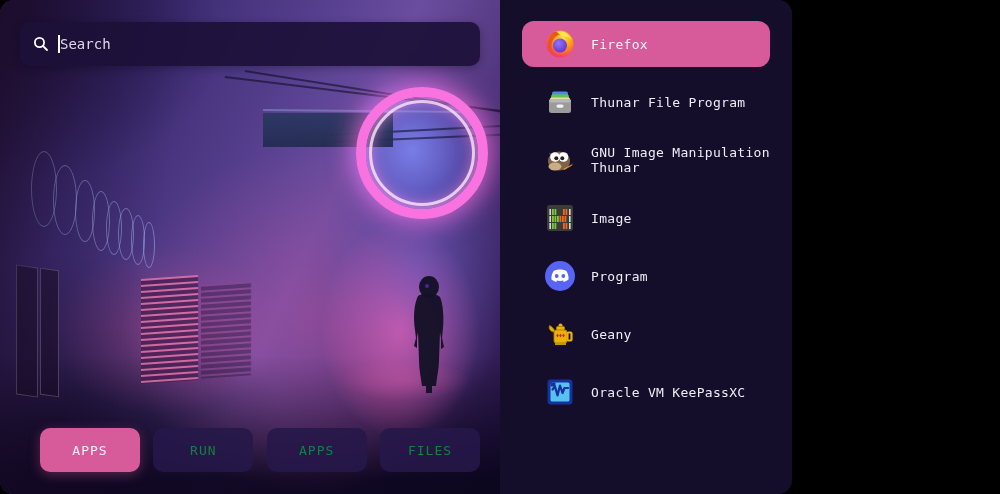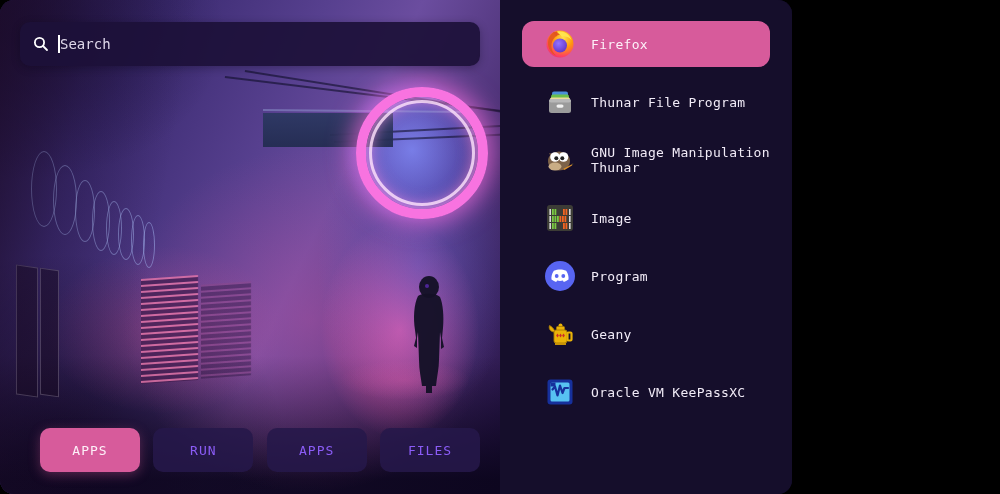--- a/index.html
+++ b/index.html
@@ -52,7 +52,7 @@
 
   
   .tabs{position:absolute;left:20px;right:20px;bottom:22px;display:flex;justify-content:space-between;margin-left:20px;}
-  .tab{width:100px;height:44px;border-radius:10px;background:rgba(38,24,74,.88);color:#8b5cf6;
+  .tab{width:100px;height:44px;border-radius:10px;background:rgba(38,24,74,.88);color:#15803d;
     font-family:inherit;font-size:13px;letter-spacing:1px;display:flex;align-items:center;justify-content:center;
     border:none;cursor:pointer;}
   .tab.selected{background:#d75b9b;color:#fdf0f8;box-shadow:0 3px 12px rgba(215,91,155,.35);}

